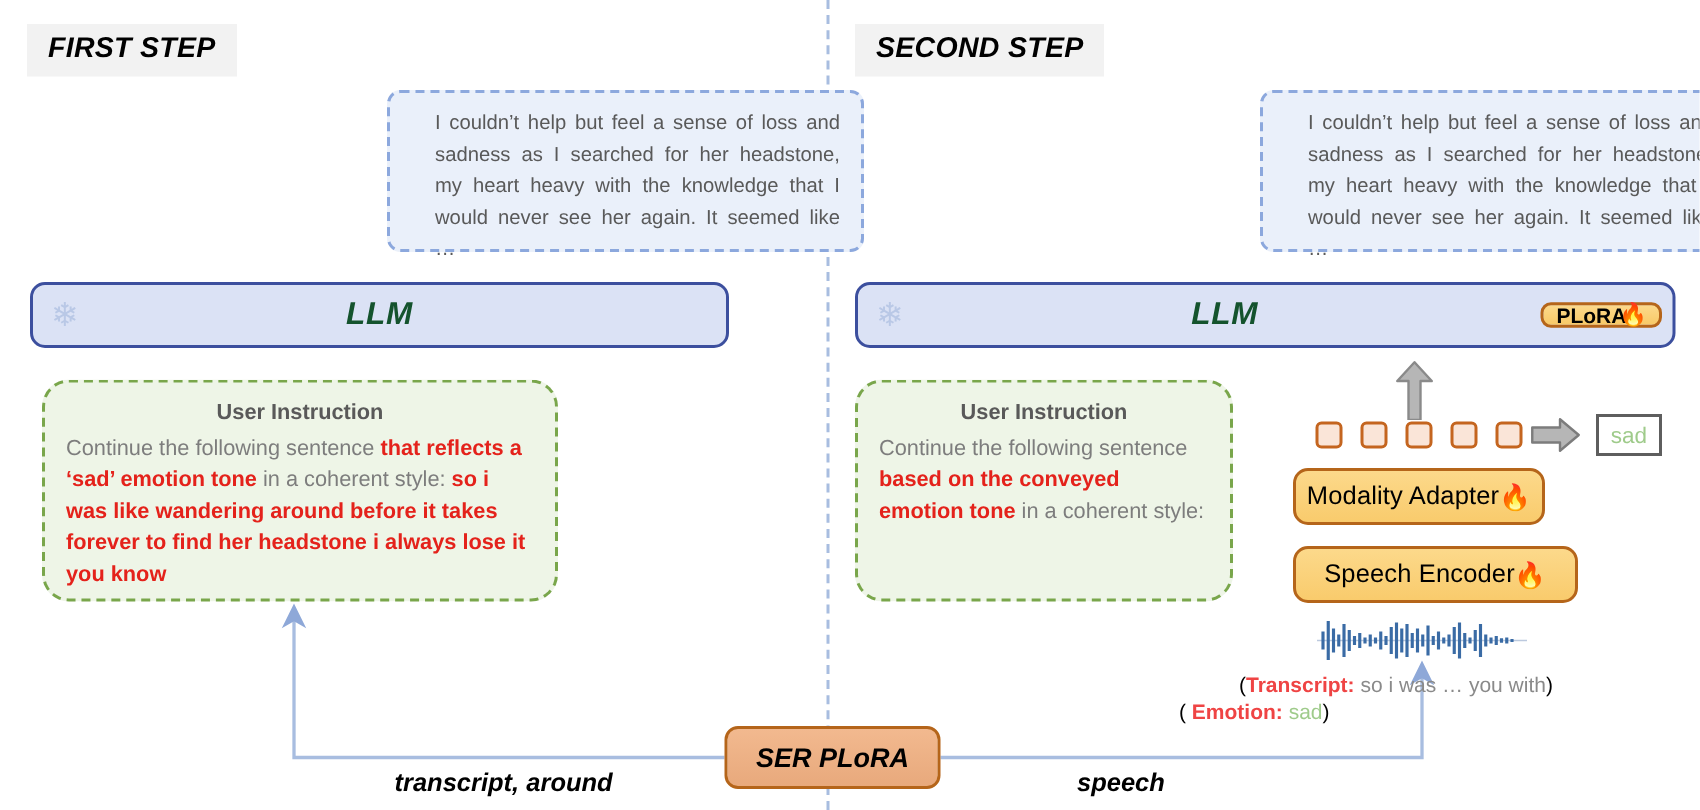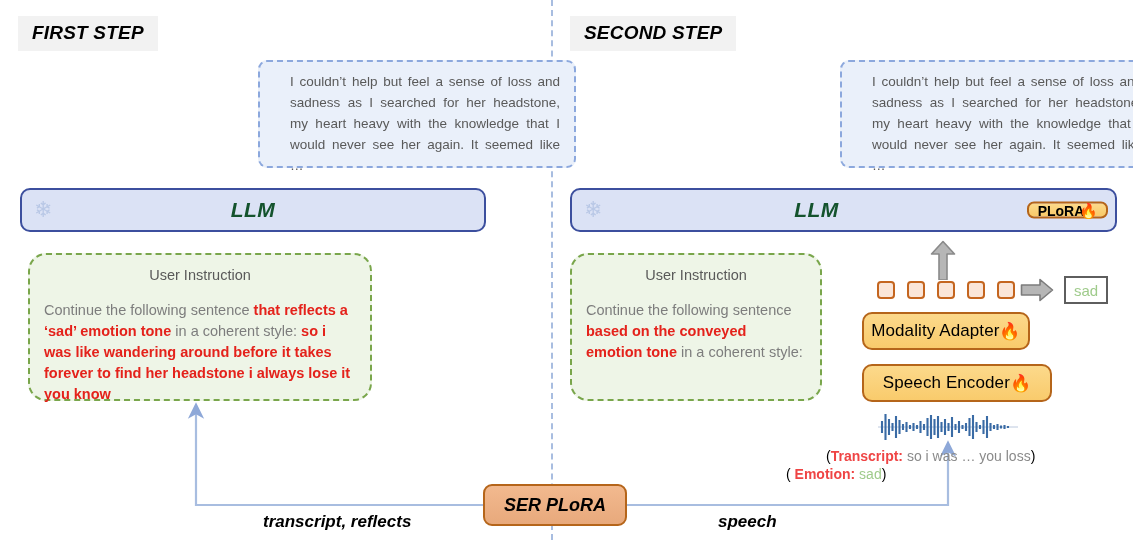--- a/index.html
+++ b/index.html
@@ -129,10 +129,10 @@
   .instr-title {
     display: block;
     text-align: center;
-    font-weight: normal;
+    font-weight: bold;
     color: #595959;
     font-size: 14.5px;
-    margin-bottom: 14px;
+    margin-bottom: 3px;
   }
   .red { color: #e4221b; font-weight: bold; }
   #instr-2 .instr-body { text-align: center; }

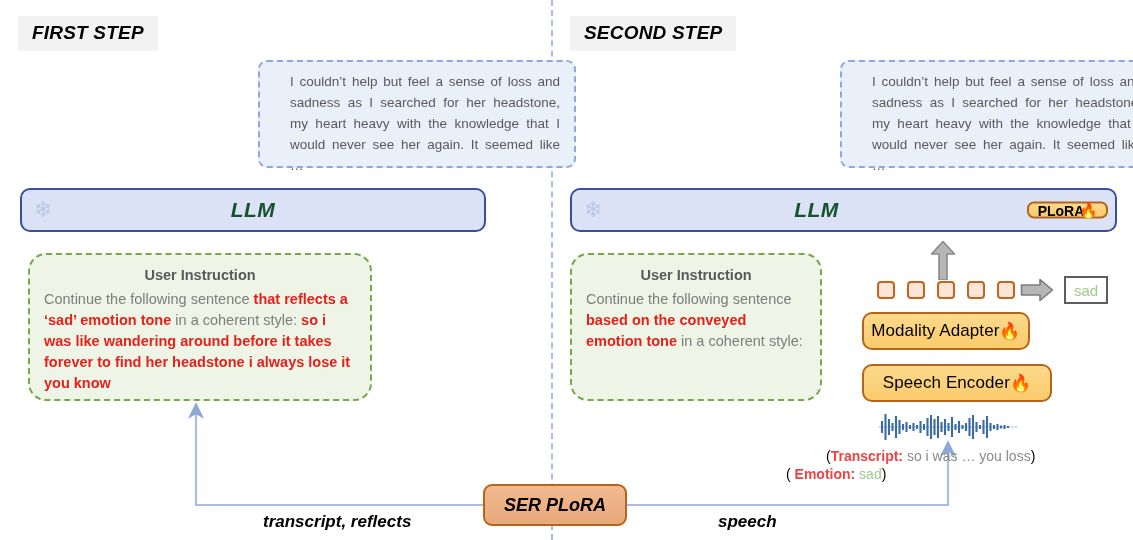--- a/index.html
+++ b/index.html
@@ -369,7 +369,7 @@
 
   <div class="caption" id="caption-transcript">
     <span class="paren">(</span><b>Transcript:</b>
-    <span>so i was … you loss</span><span class="paren">)</span>
+    <span>so i was … you with</span><span class="paren">)</span>
   </div>
   <div class="caption" id="caption-emotion">
     <span class="paren">(</span>

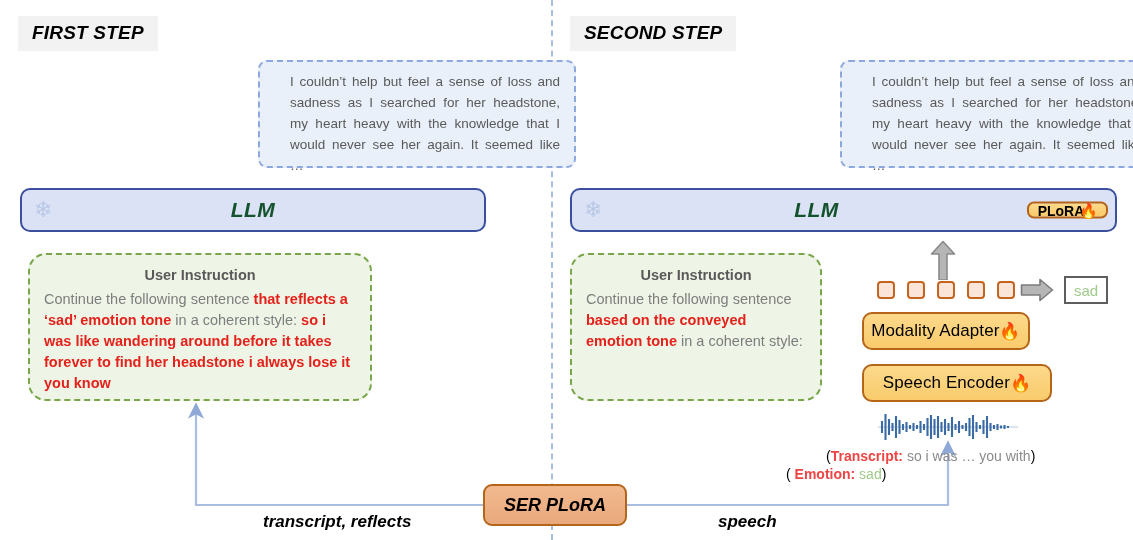--- a/index.html
+++ b/index.html
@@ -379,7 +379,7 @@
 
   <div id="ser-data">SER PLoRA</div>
 
-  <div class="arrow-label" id="label-left">transcript, reflects</div>
+  <div class="arrow-label" id="label-left">transcript, around</div>
   <div class="arrow-label" id="label-right">speech</div>
 
 </div>

